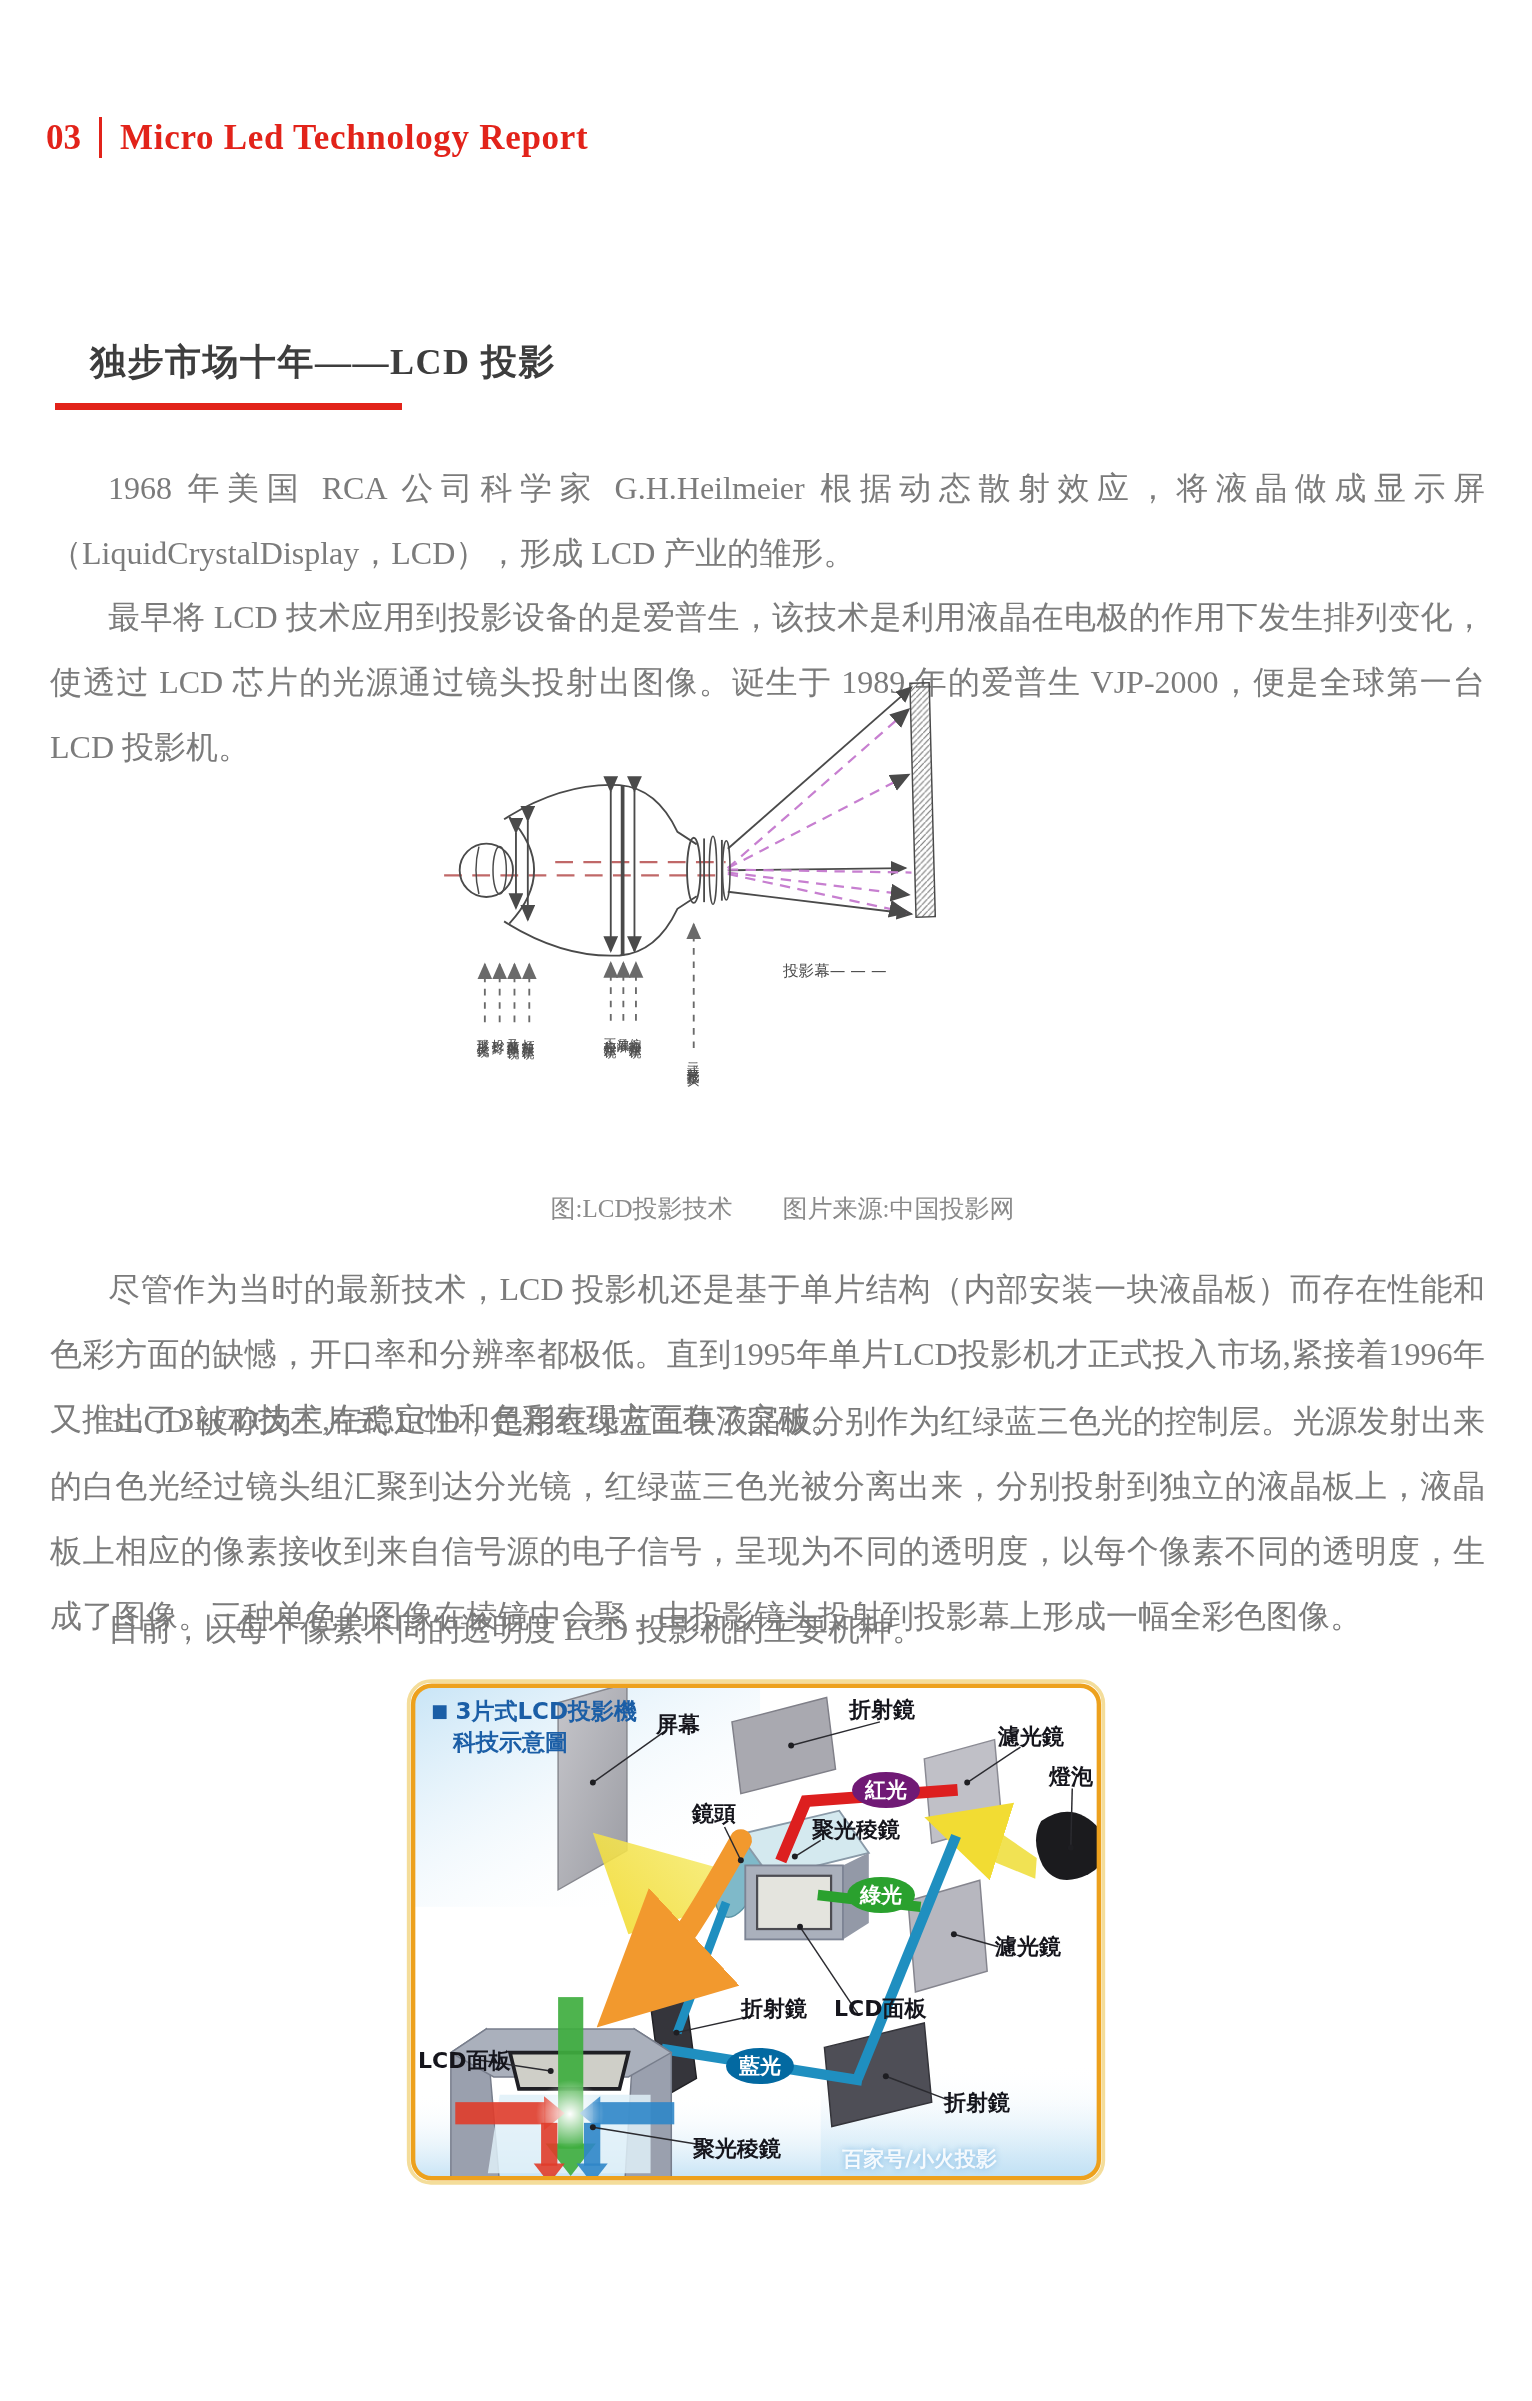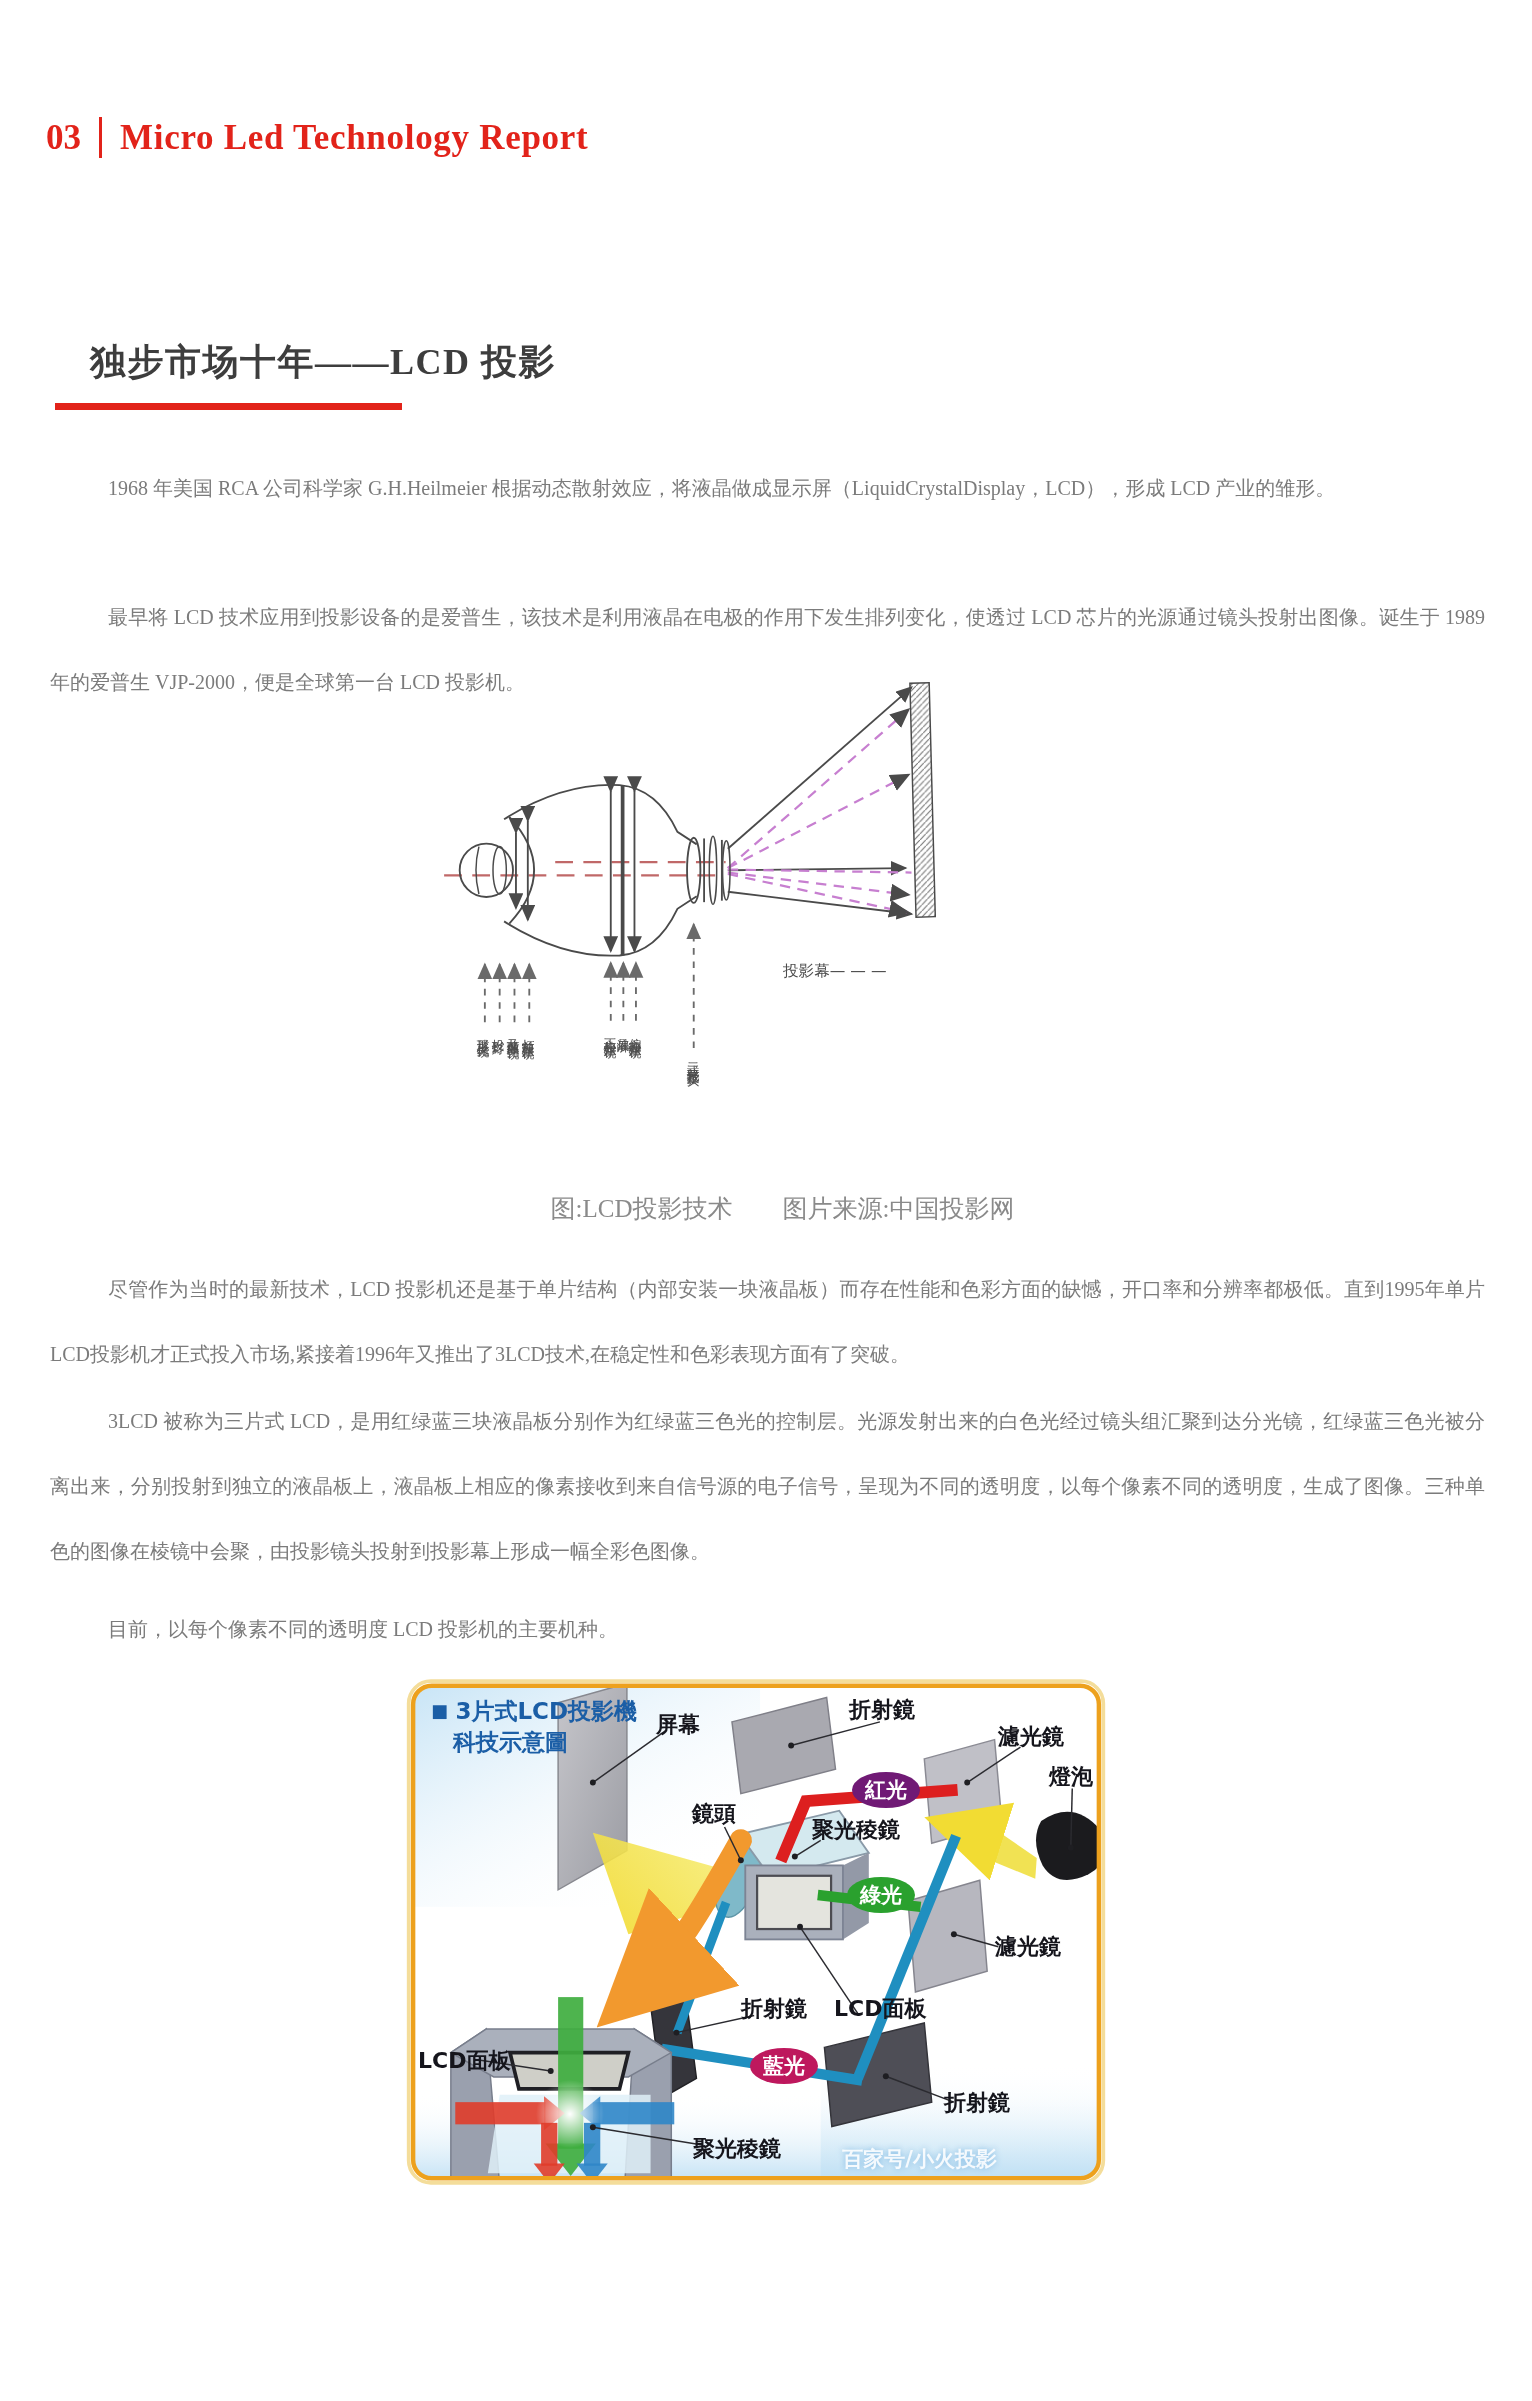--- a/index.html
+++ b/index.html
@@ -17,7 +17,7 @@
   .rule{position:absolute;left:55px;top:403px;width:347px;height:6.7px;background:#e2231a;}
 
   
-  .para{position:absolute;left:50px;width:1435px;font-size:20px;line-height:65px;
+  .para{position:absolute;left:50px;width:1435px;font-size:32px;line-height:65px;
         color:#7b7b7b;text-align:justify;text-indent:58px;}
   #p1{top:456px}#p2{top:585px}#p3{top:1257px}#p4{top:1389px}#p5{top:1597px}
 

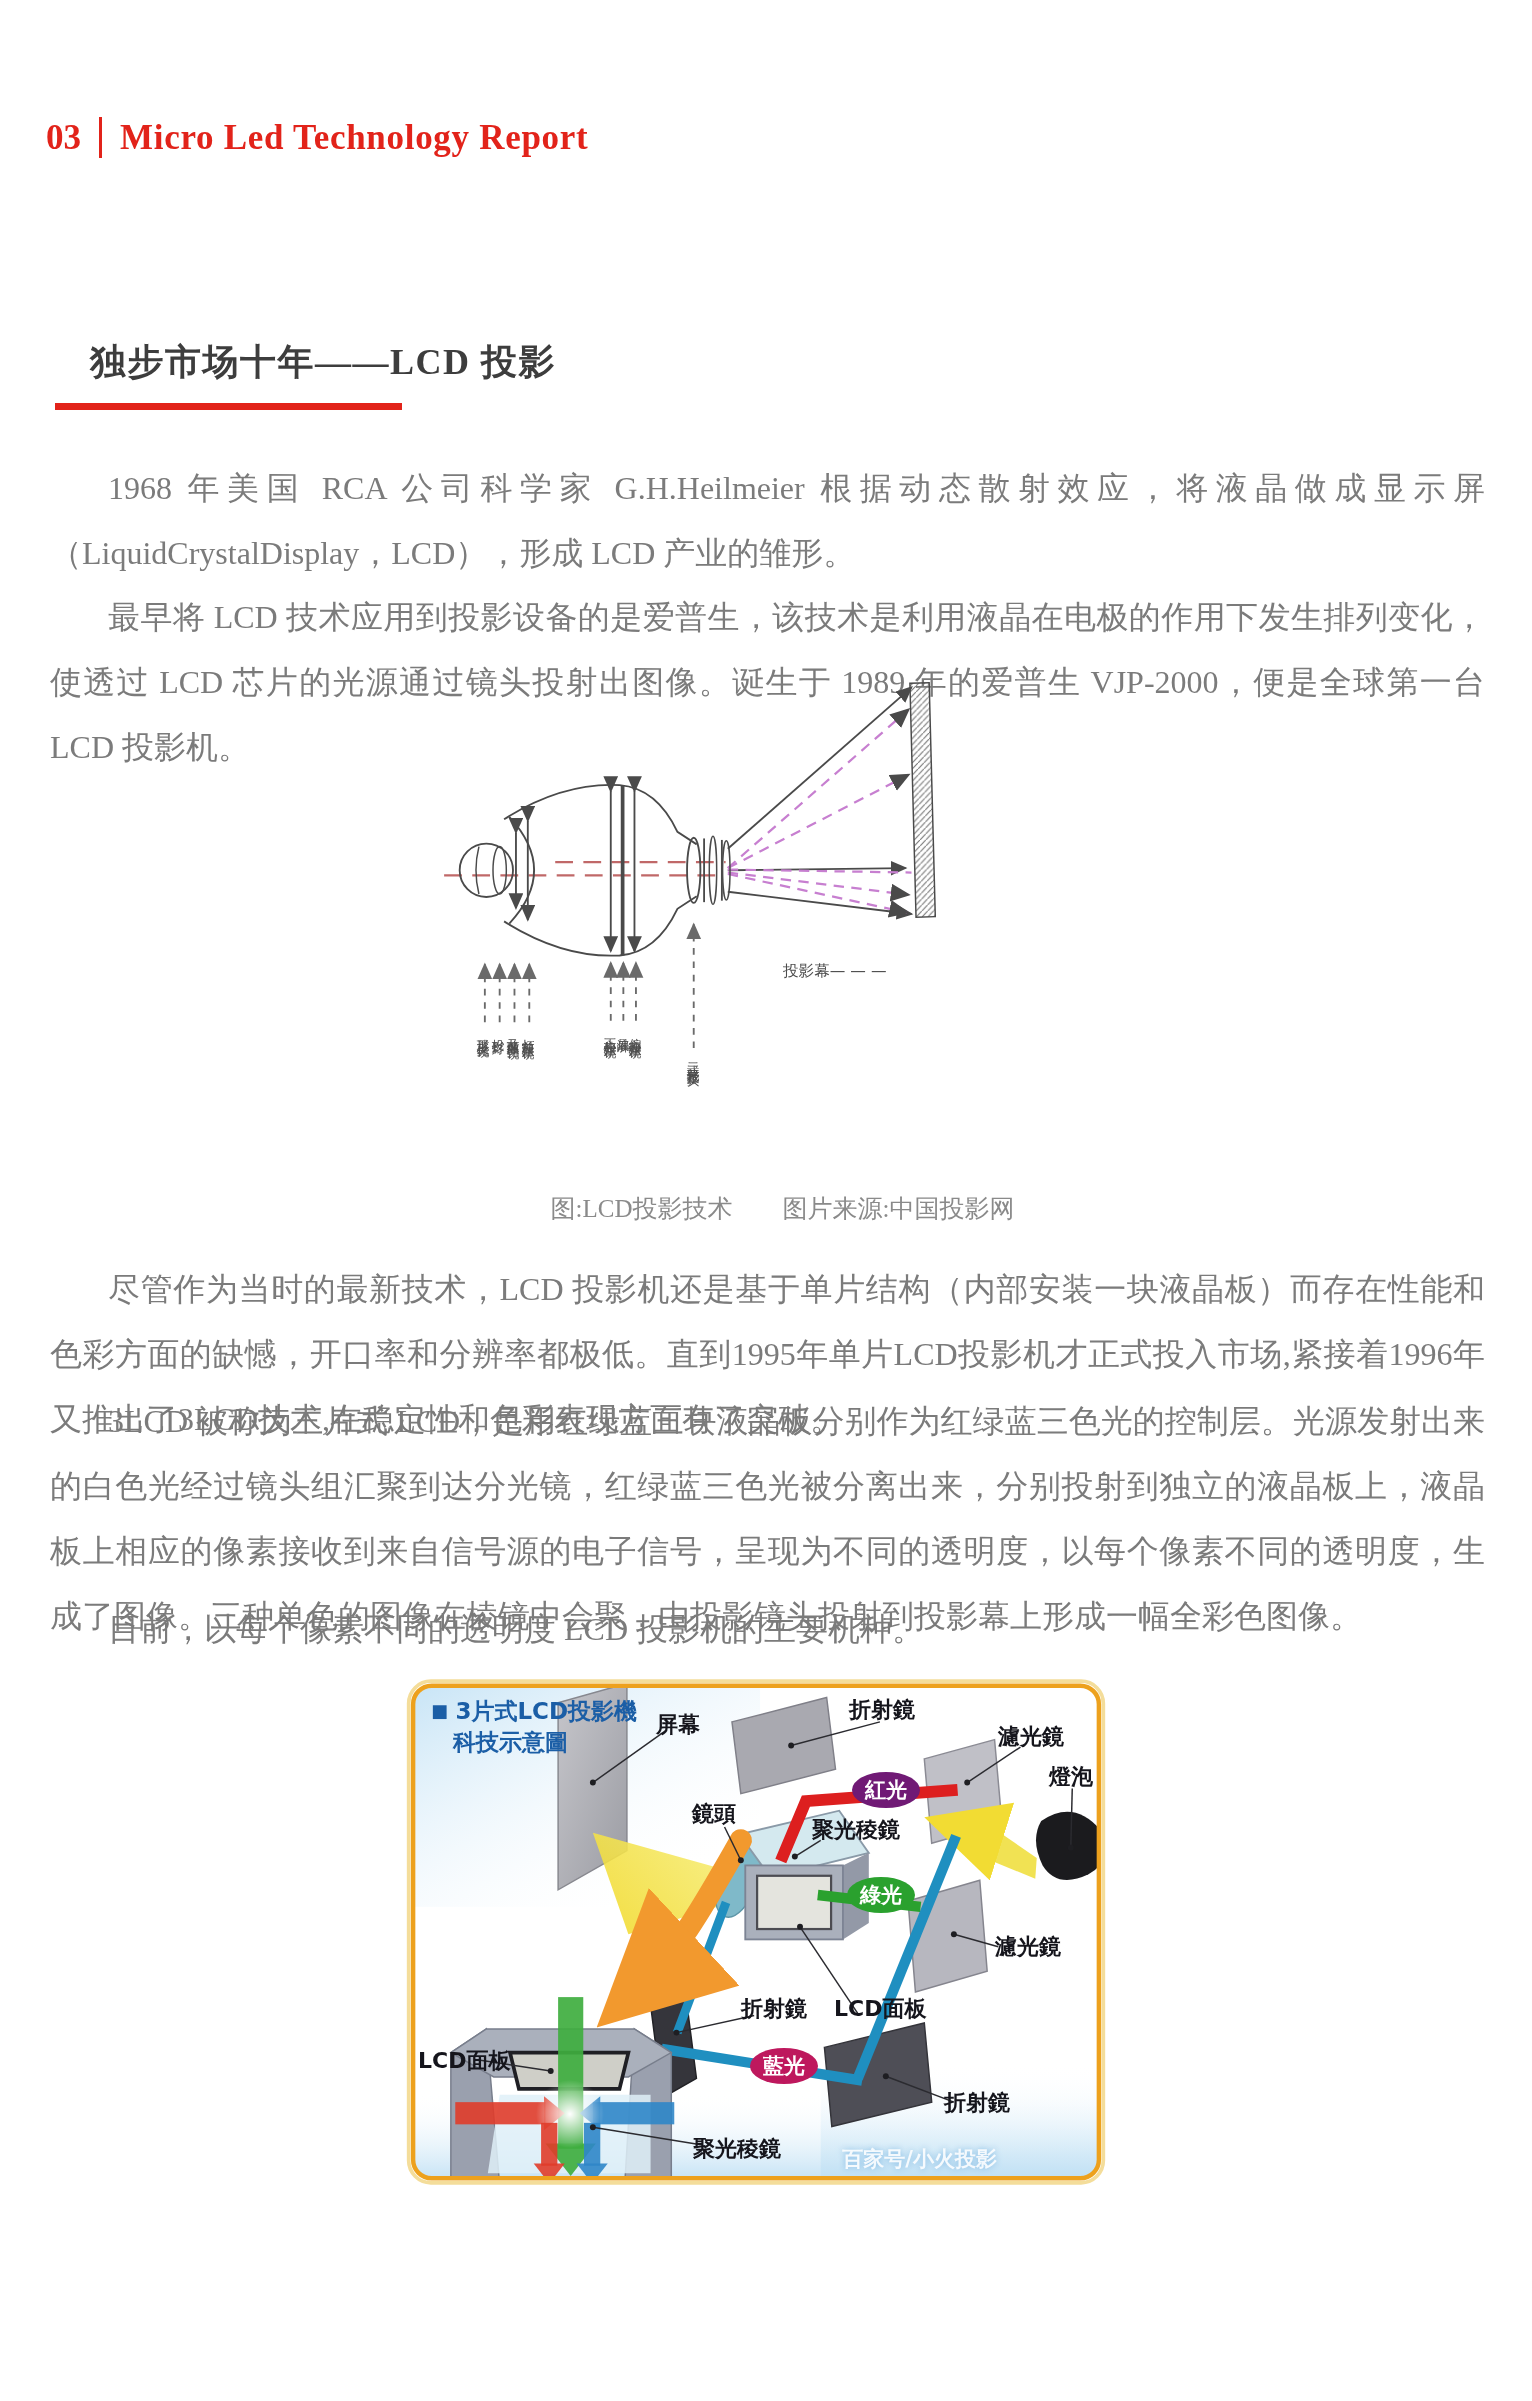--- a/index.html
+++ b/index.html
@@ -294,7 +294,7 @@
 
     <div class="lightlab" style="left:446px;top:93px;background:#701a75">紅光</div>
     <div class="lightlab" style="left:441px;top:198px;background:#2aa12e">綠光</div>
-    <div class="lightlab" style="left:344px;top:369px;background:#be185d">藍光</div>
+    <div class="lightlab" style="left:320px;top:369px;background:#0369a1">藍光</div>
 
     <div class="wm">百家号/小火投影</div>
   </div>

